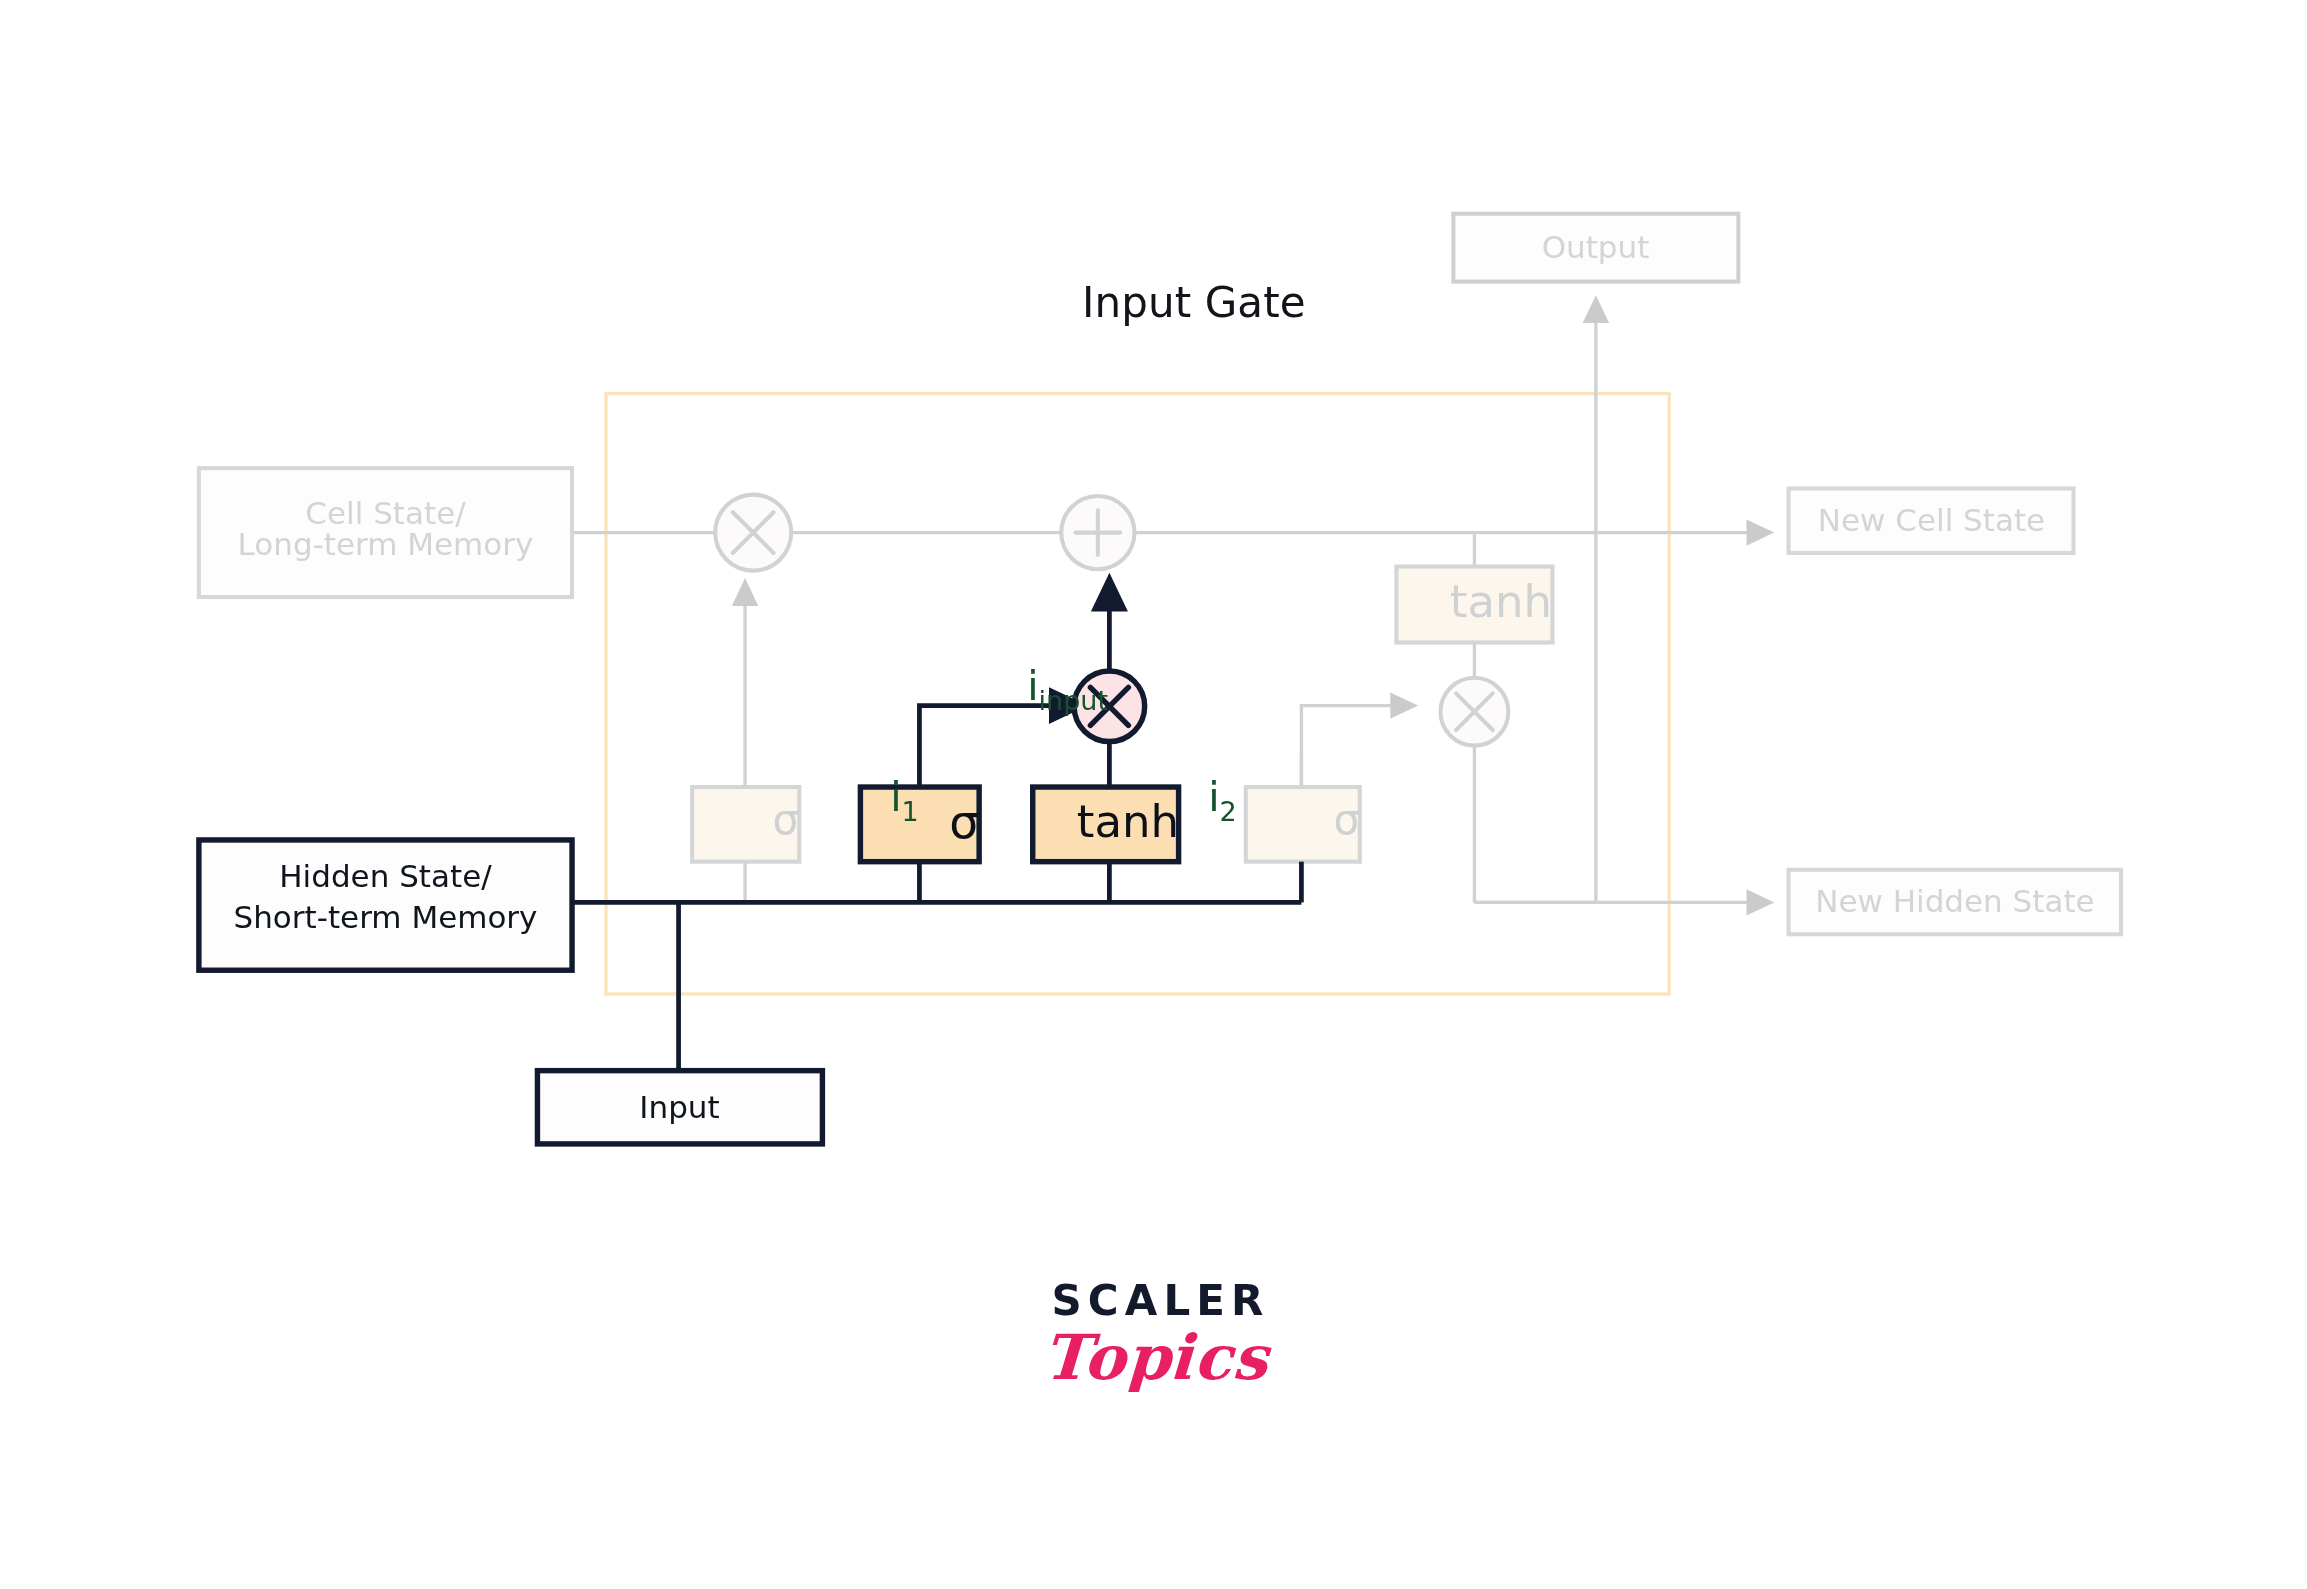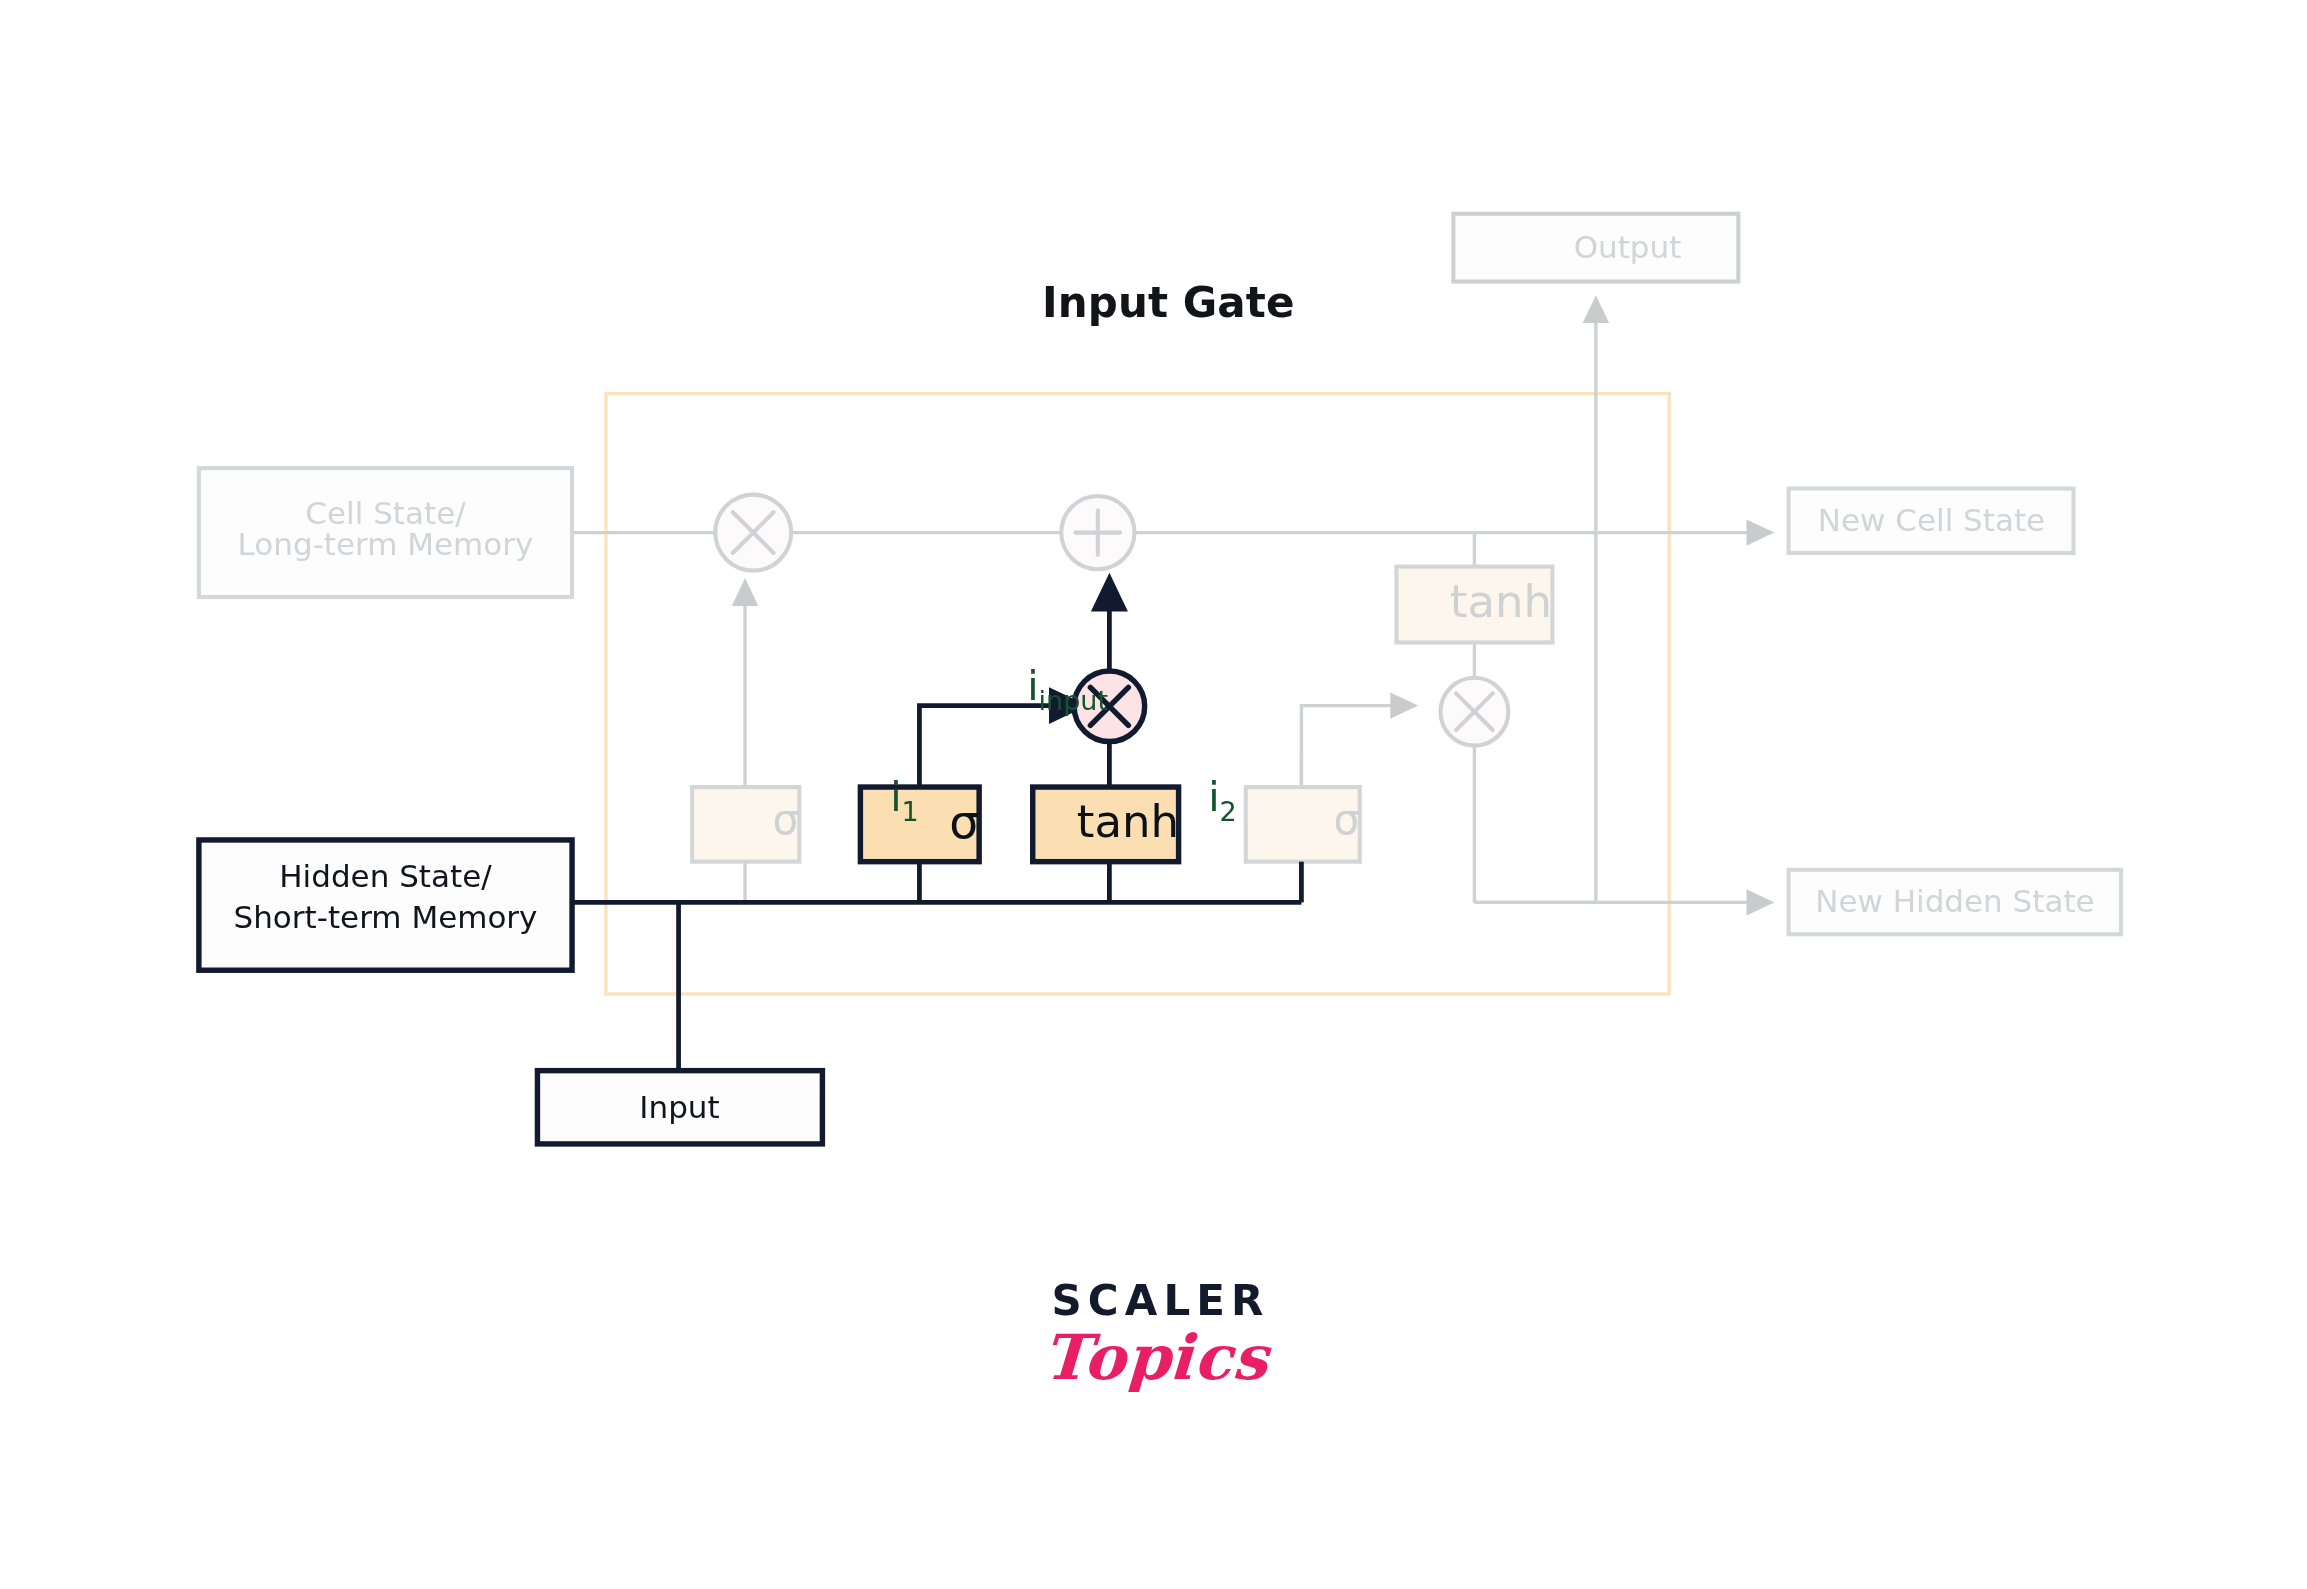--- a/index.html
+++ b/index.html
@@ -166,7 +166,7 @@
 
   <div class="txt boxlabel dark" style="left:537px;top:1089px;width:285px;">Input</div>
 
-  <div class="txt boxlabel dim" style="left:1453px;top:229px;width:285px;padding-left:32px;">Output</div>
+  <div class="txt boxlabel dim" style="left:1453px;top:229px;width:285px;">Output</div>
 
   <div class="txt boxlabel dim" style="left:1789px;top:502px;width:285px;">New Cell State</div>
 

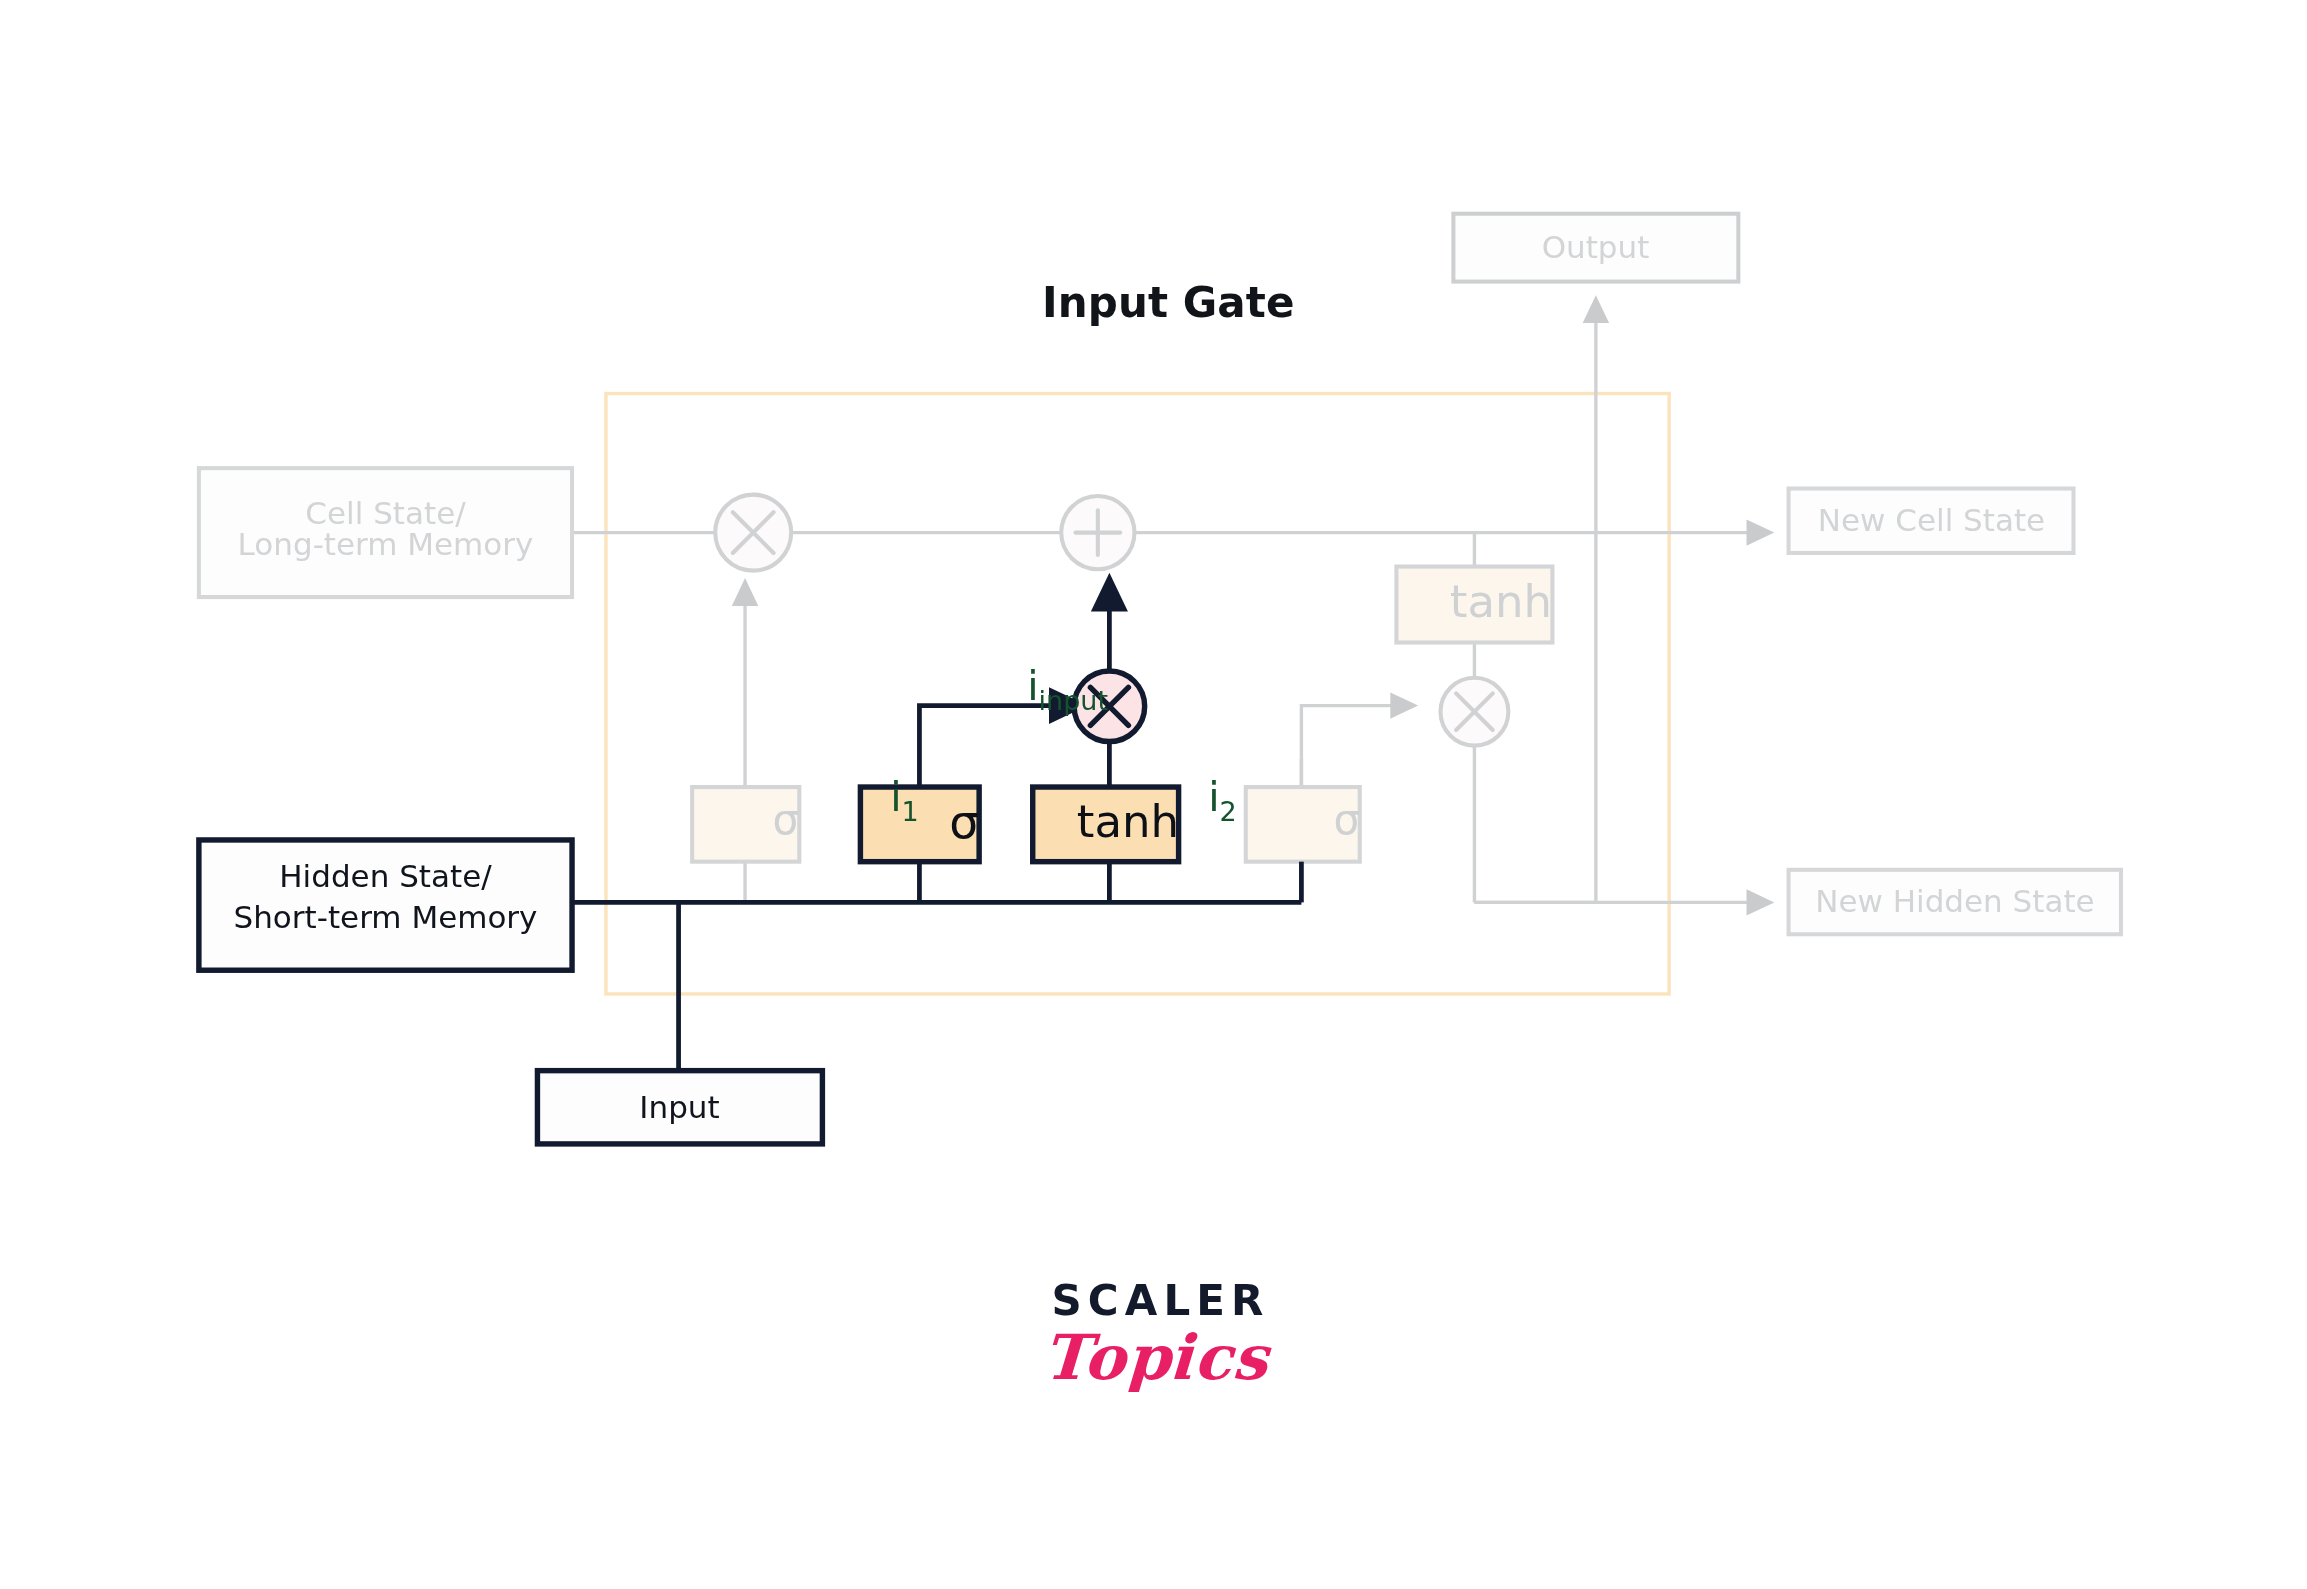--- a/index.html
+++ b/index.html
@@ -14,8 +14,9 @@
   .txt{position:absolute;white-space:pre;}
 
   .title{
-    font-size:42px;font-weight:700;color:#111418;
+    font-size:42px;font-weight:400;color:#111418;
     letter-spacing:0.1px;
+    margin-left:40px;
   }
 
   

